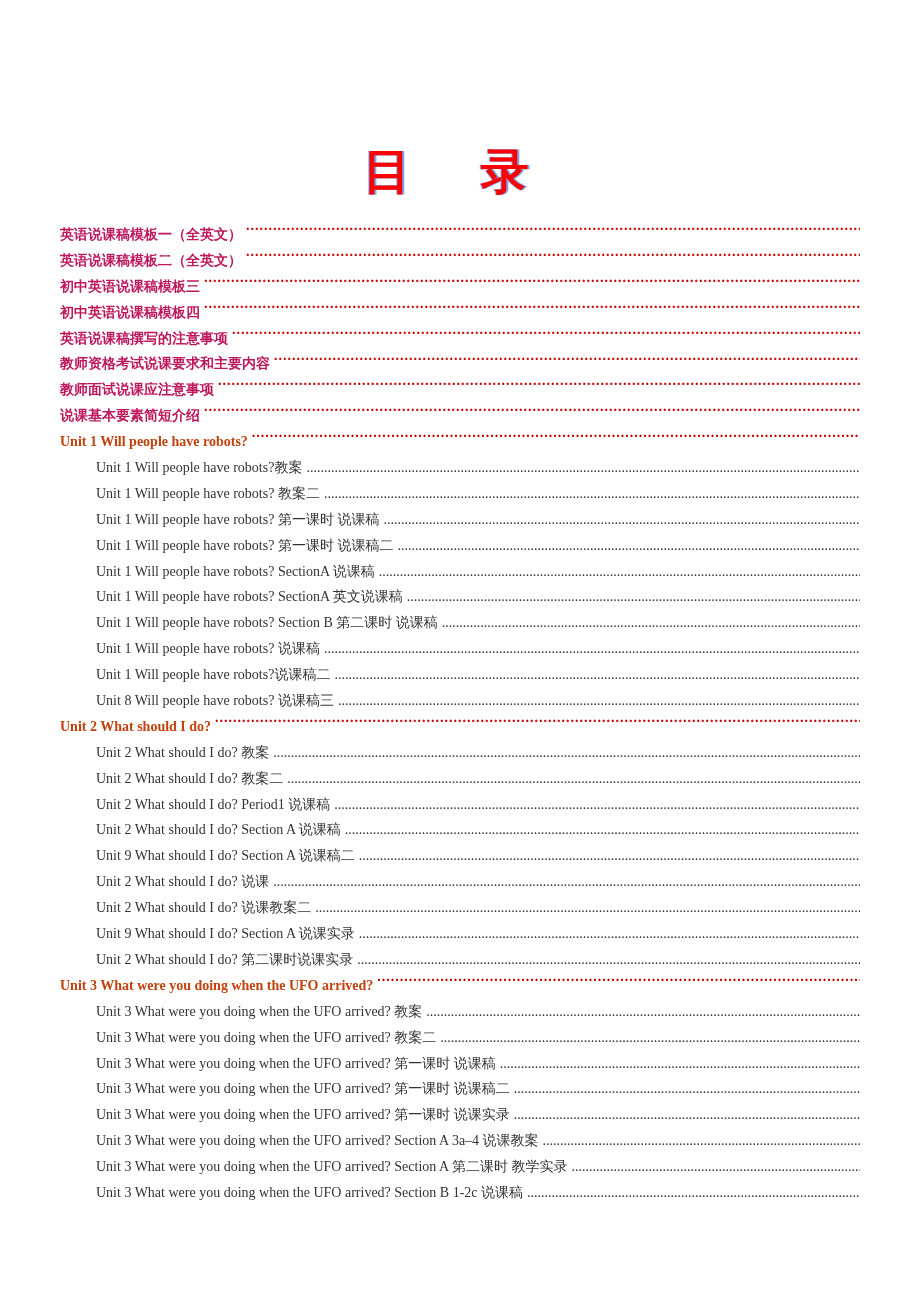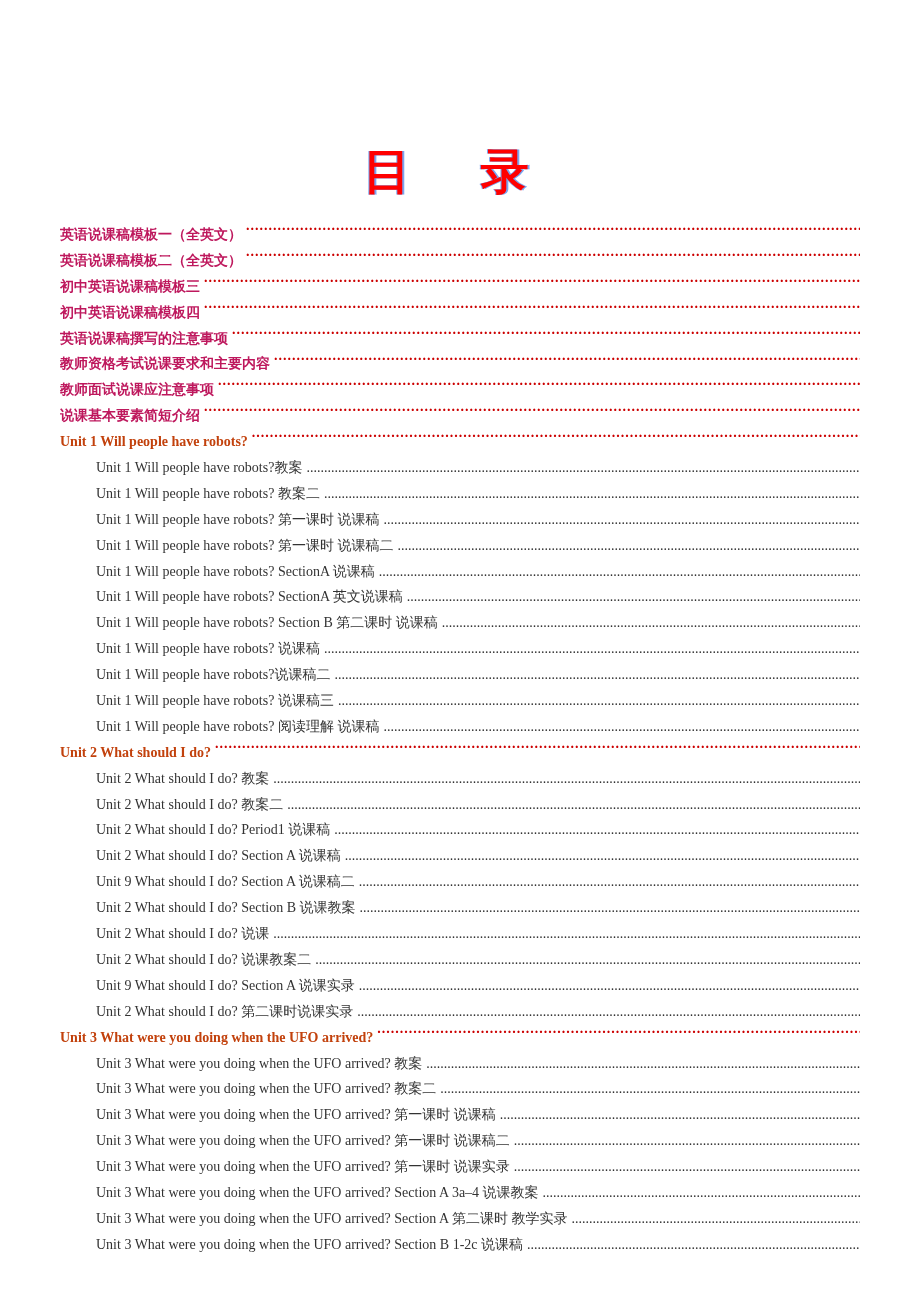--- a/index.html
+++ b/index.html
@@ -148,7 +148,7 @@
       <span class="dots dots-black"></span>
     </div>
     <div class="row indent-1">
-      <span class="label">Unit 1 Will people have robots?  说课稿三</span>
+      <span class="label">Unit 8 Will people have robots?  说课稿三</span>
       <span class="dots dots-black"></span>
     </div>
     <div class="row indent-1">

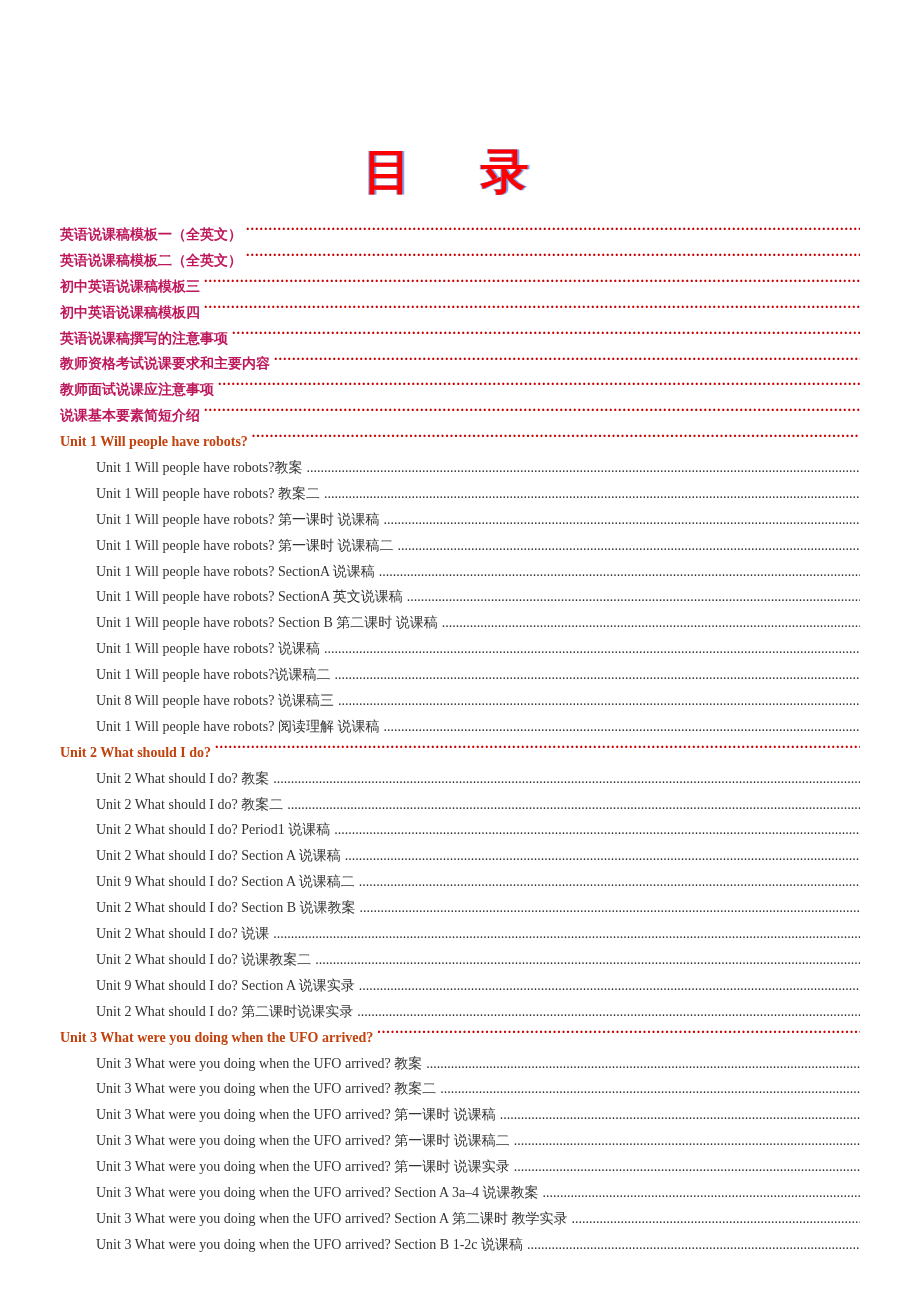--- a/index.html
+++ b/index.html
@@ -151,10 +151,6 @@
       <span class="label">Unit 8 Will people have robots?  说课稿三</span>
       <span class="dots dots-black"></span>
     </div>
-    <div class="row indent-1">
-      <span class="label">Unit 1 Will people have robots?  阅读理解  说课稿</span>
-      <span class="dots dots-black"></span>
-    </div>
     <div class="row">
       <span class="label label-bold-blue-en">Unit 2 What should I do?</span>
       <span class="dots"></span>

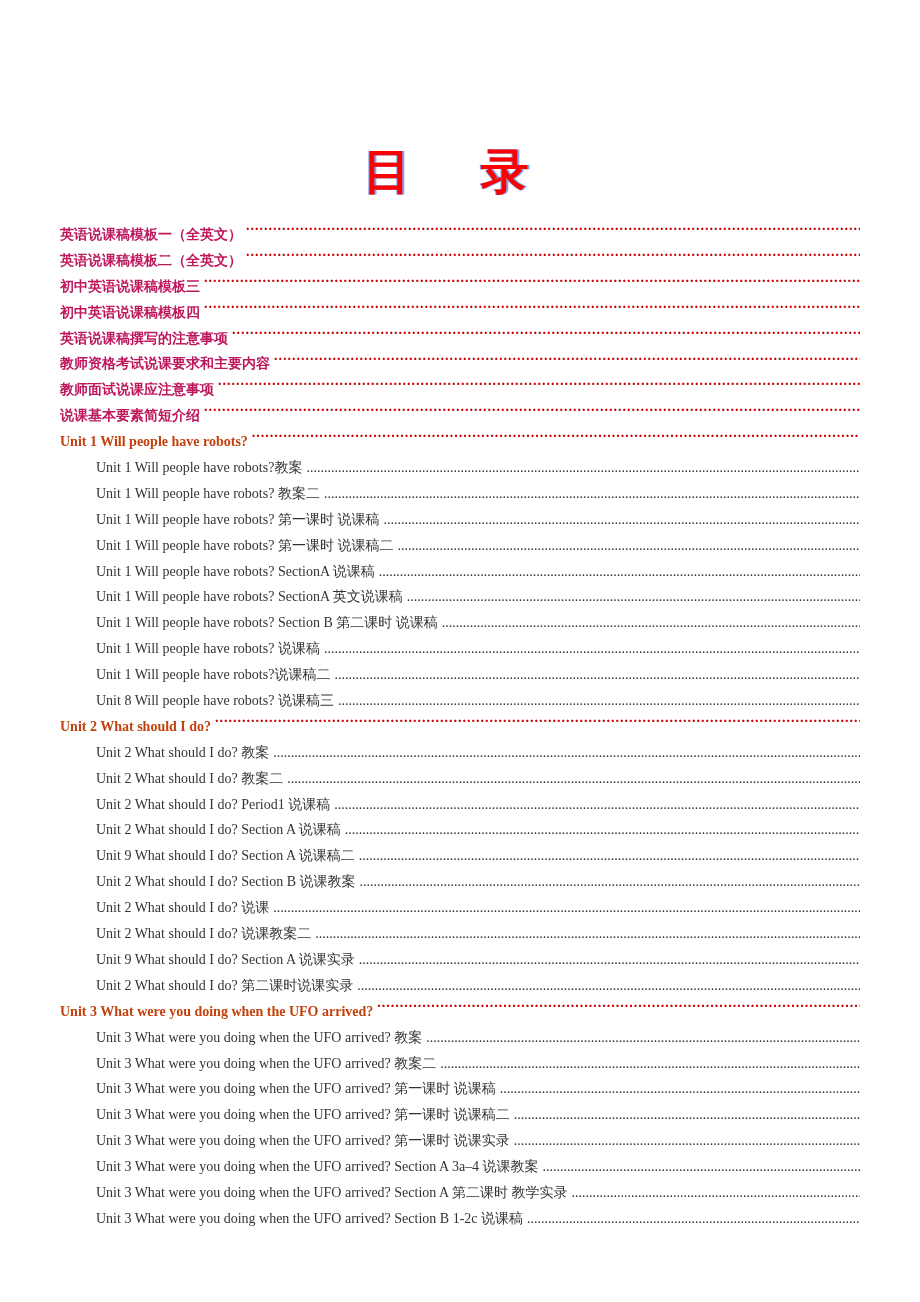--- a/index.html
+++ b/index.html
@@ -176,10 +176,6 @@
       <span class="dots dots-black"></span>
     </div>
     <div class="row indent-1">
-      <span class="label">Unit 2 What should I do? Section B 说课教案</span>
-      <span class="dots dots-black"></span>
-    </div>
-    <div class="row indent-1">
       <span class="label">Unit 2 What should I do?  说课</span>
       <span class="dots dots-black"></span>
     </div>

